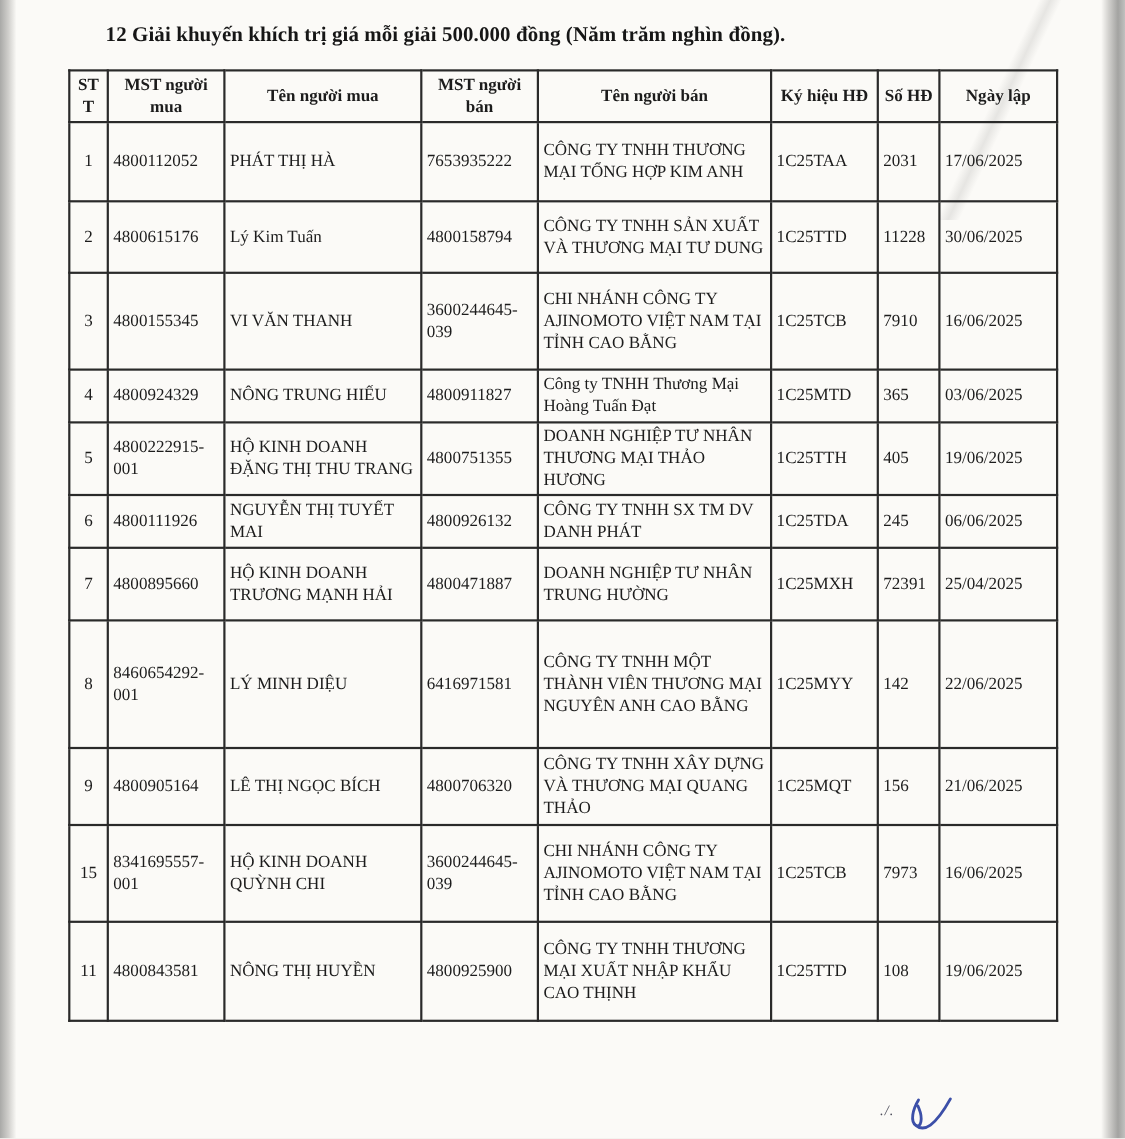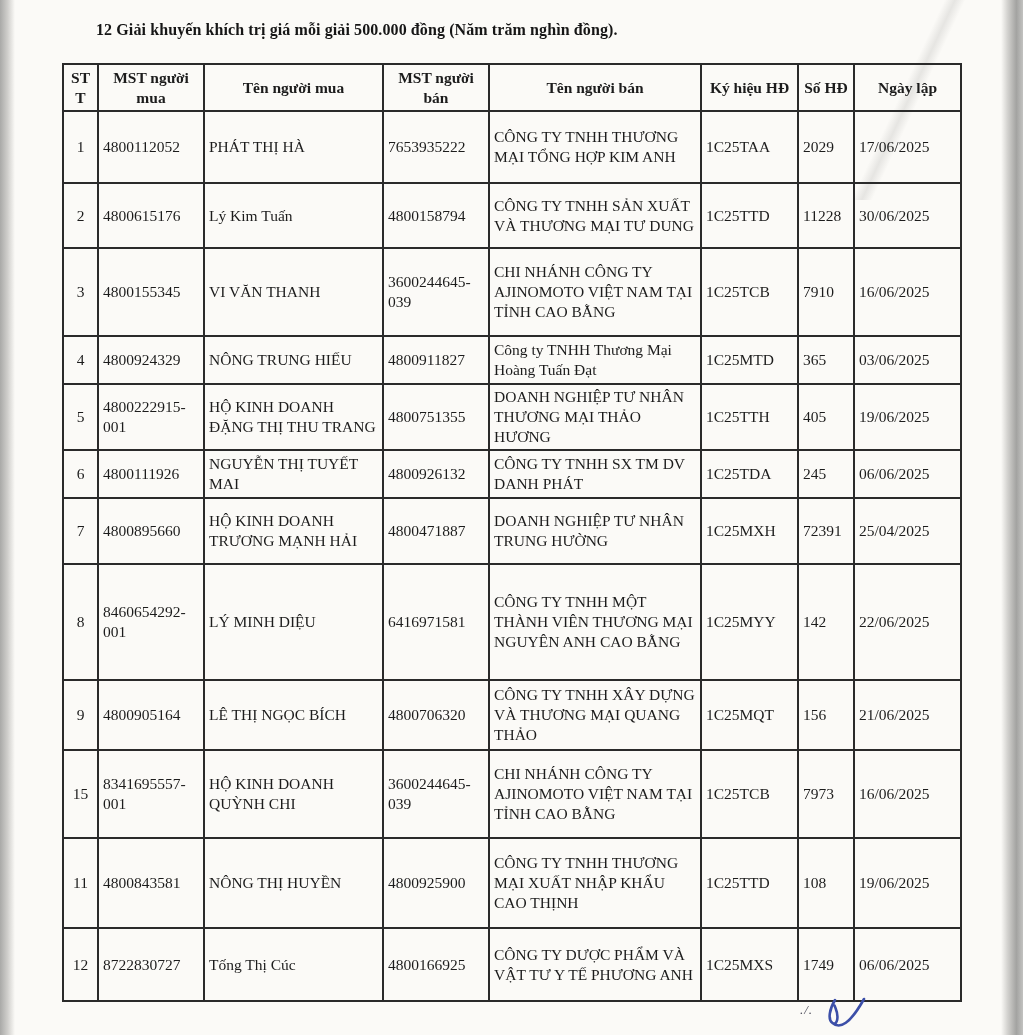--- a/index.html
+++ b/index.html
@@ -31,7 +31,7 @@
   }
   .doc-title {
     position: absolute; left: 96px; top: 21px;
-    font-size: 16px; font-weight: bold; letter-spacing: 0.1px;
+    font-size: 19px; font-weight: bold; letter-spacing: 0.1px;
     color: #161616; margin: 0;
   }
   table.prize-table {

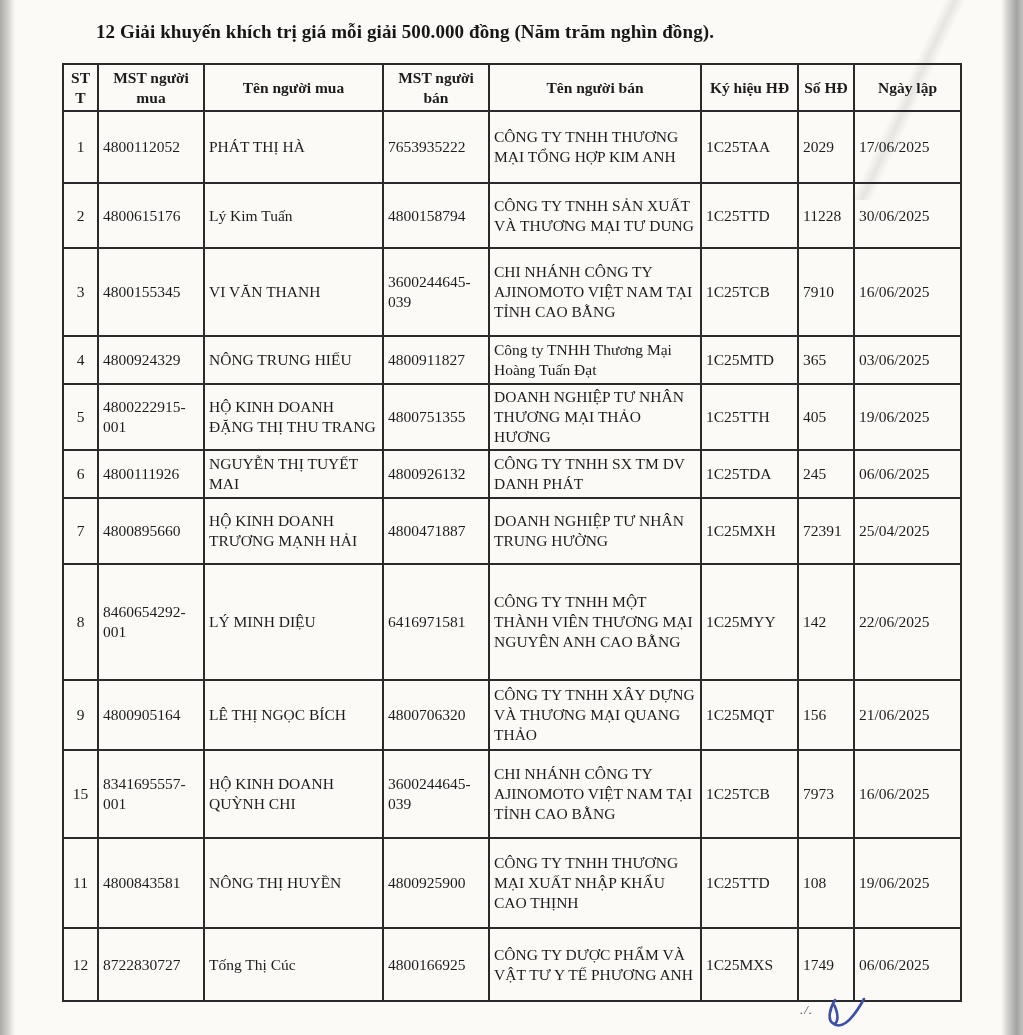--- a/index.html
+++ b/index.html
@@ -124,7 +124,7 @@
           <td>7653935222</td>
           <td>CÔNG TY TNHH THƯƠNG MẠI TỔNG HỢP KIM ANH</td>
           <td>1C25TAA</td>
-          <td>2029</td>
+          <td>2031</td>
           <td>17/06/2025</td>
         </tr>
         <tr>

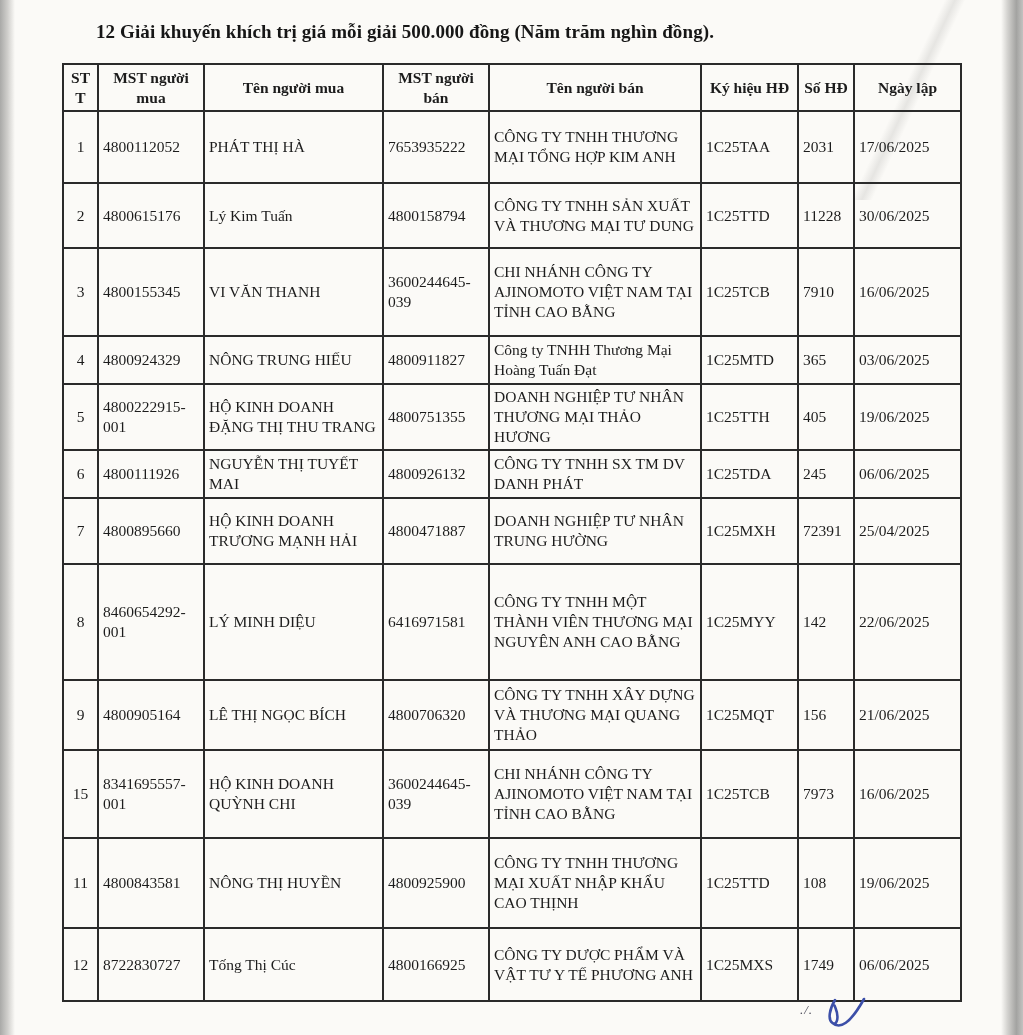--- a/index.html
+++ b/index.html
@@ -227,16 +227,6 @@
           <td>108</td>
           <td>19/06/2025</td>
         </tr>
-        <tr>
-          <td>12</td>
-          <td>8722830727</td>
-          <td>Tống Thị Cúc</td>
-          <td>4800166925</td>
-          <td>CÔNG TY DƯỢC PHẨM VÀ VẬT TƯ Y TẾ PHƯƠNG ANH</td>
-          <td>1C25MXS</td>
-          <td>1749</td>
-          <td>06/06/2025</td>
-        </tr>
       </tbody>
   </table>
 

